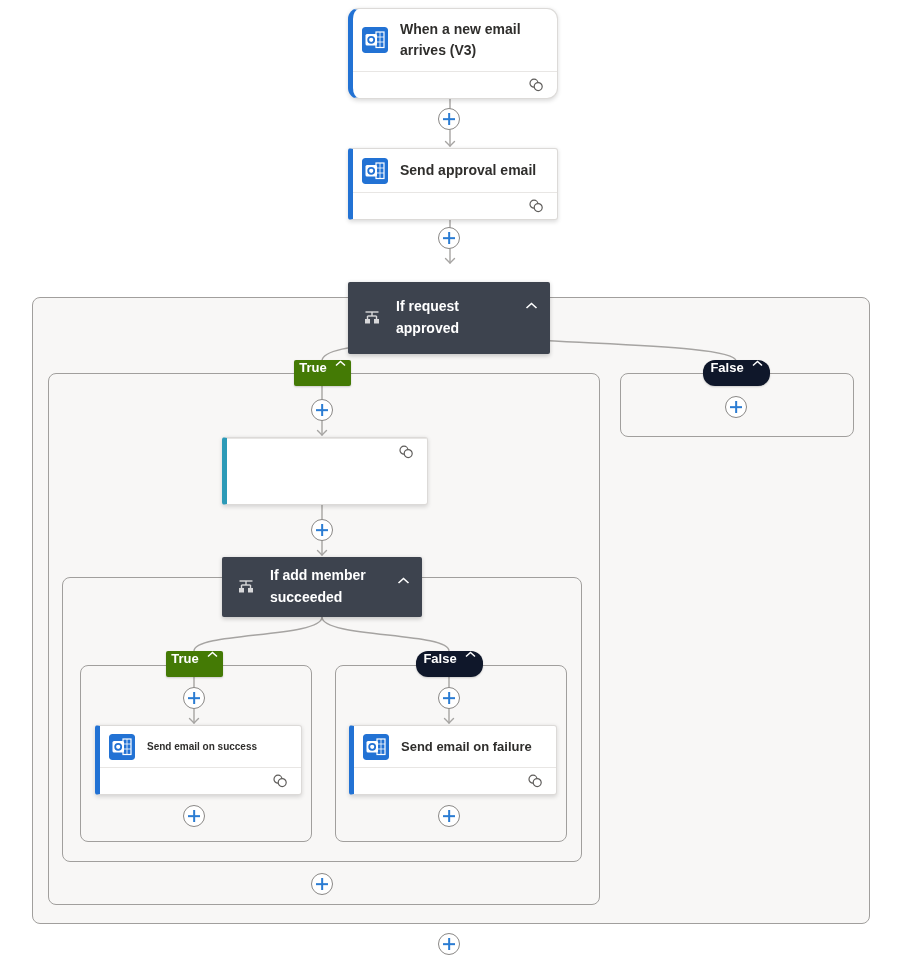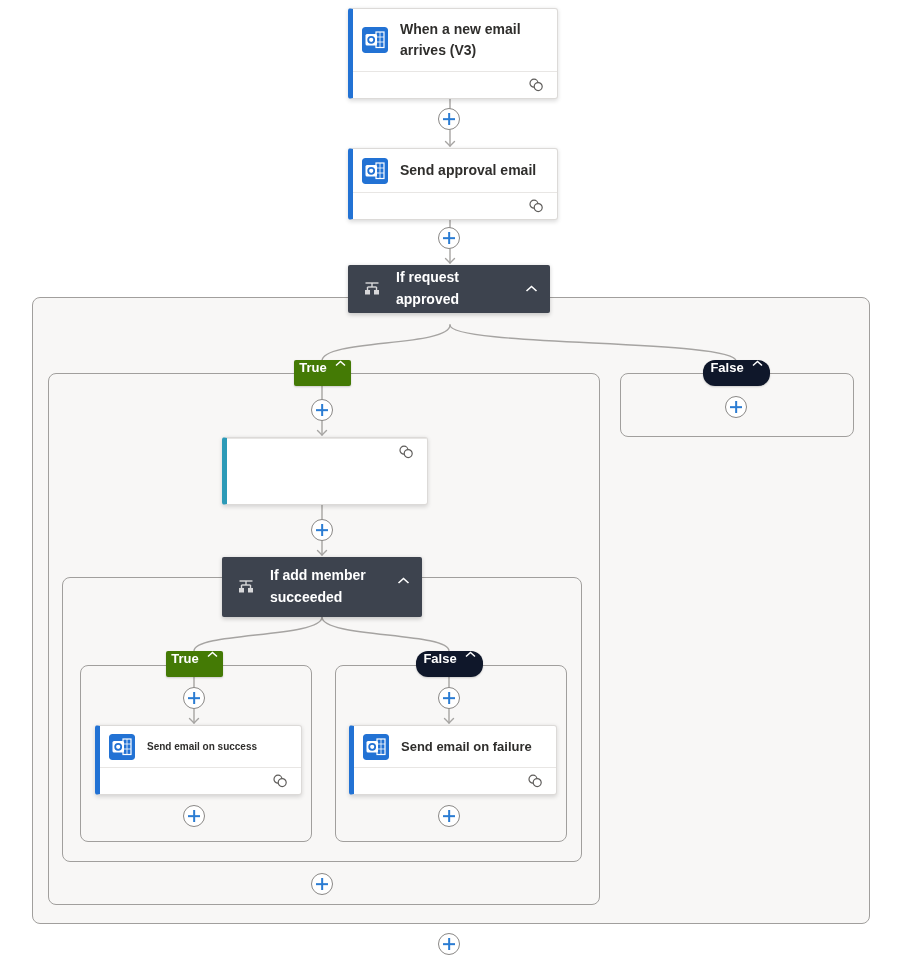--- a/index.html
+++ b/index.html
@@ -124,7 +124,7 @@
   </g>
 </svg>
 
-<div class="card" style="left:348px;top:8px;width:204px;height:89px;">
+<div class="card" style="left:348px;top:8px;width:204px;height:89px;border-radius:11px;">
   <div class="card-head">
     <span class="card-icon">
       <svg width="26" height="26" viewBox="0 0 26 26">

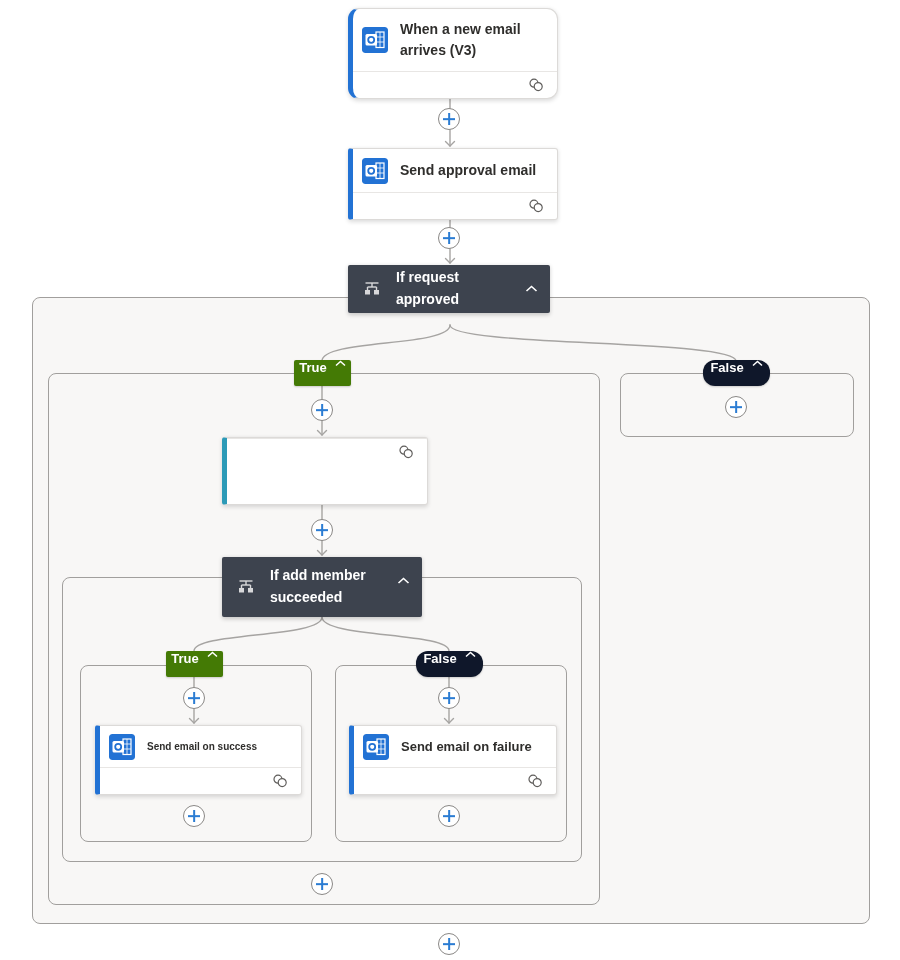--- a/index.html
+++ b/index.html
@@ -170,7 +170,7 @@
 
 <div class="plus" style="left:438px;top:227px;"></div>
 
-<div class="cond" style="left:348px;top:265px;width:202px;height:48px;box-sizing:border-box;">
+<div class="cond" style="left:348px;top:282px;width:202px;height:72px;box-sizing:border-box;">
   <span class="cond-icon">
     <svg width="20" height="18" viewBox="0 0 20 18">
         <g stroke="#d8d8da" stroke-width="1.4" fill="none">

